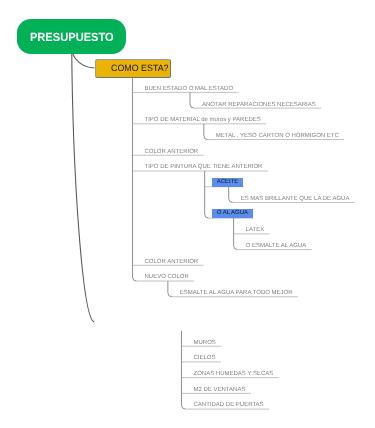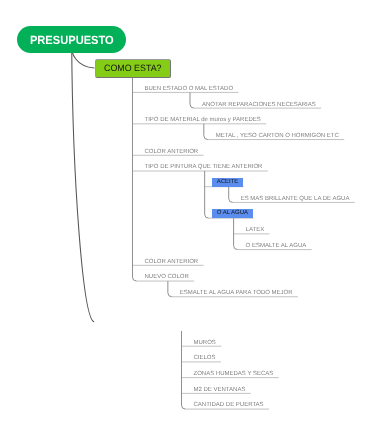--- a/index.html
+++ b/index.html
@@ -54,7 +54,7 @@
       </g>
   </svg>
 
-  <div class="root-node" style="left:17.4px;top:26px;width:109px;height:27px;font-size:11.9px;">
+  <div class="root-node" style="left:17.4px;top:19px;width:109px;height:35px;font-size:11.9px;">
     <span>PRESUPUESTO</span>
   </div>
 

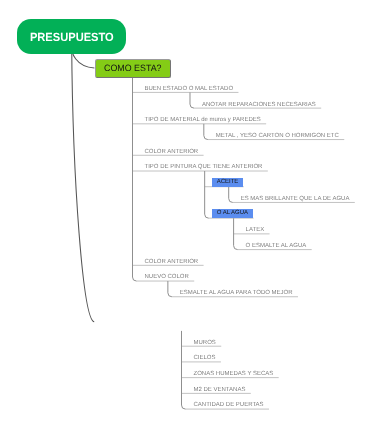--- a/index.html
+++ b/index.html
@@ -9,9 +9,9 @@
   .root-node{position:absolute;background:#02b057;border-radius:14px;color:#fff;font-weight:bold;
              display:flex;align-items:center;justify-content:center;}
   .root-node > span{display:inline-block;transform:scaleX(.935);}
-  .box-node{position:absolute;box-sizing:border-box;border:1px solid #9b9b9b;border-radius:2.5px;background:#84cc16;
+  .box-node{position:absolute;box-sizing:border-box;border:1px solid #9b9b9b;border-radius:2.5px;background:#eab308;
             border-bottom-color:#757575;border-right-color:#757575;
-            display:flex;align-items:center;justify-content:center;color:#141414;white-space:nowrap;}
+            display:flex;align-items:center;justify-content:flex-end;color:#141414;white-space:nowrap;}
   .box-node > span{display:inline-block;transform:scaleX(.965);}
   .leaf{position:absolute;font-size:6px;color:#7f7f7f;white-space:nowrap;line-height:9px;height:9px;}
   .leaf.hl{color:#141414;padding:0 5.1px;}

